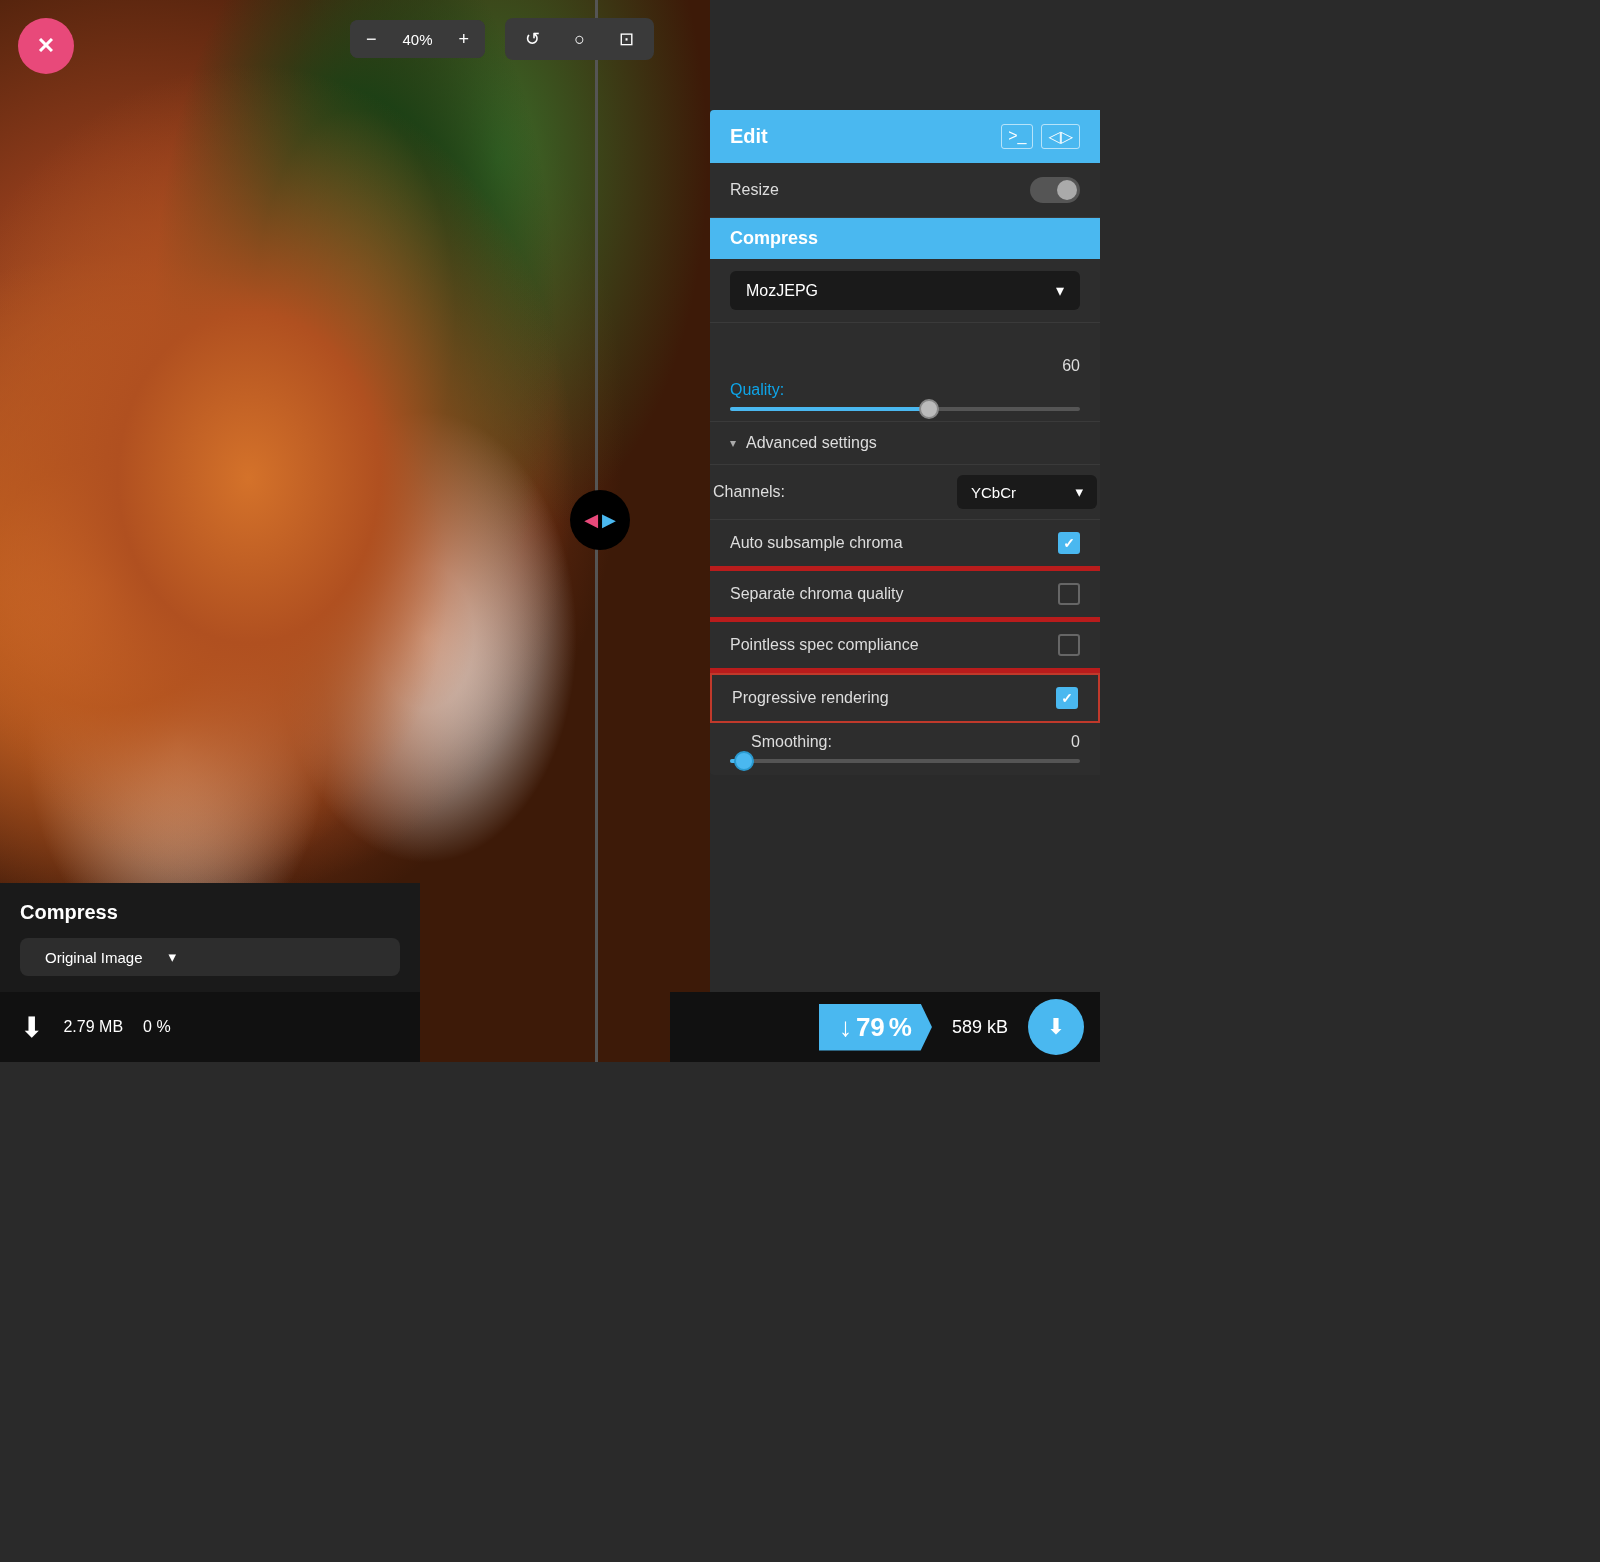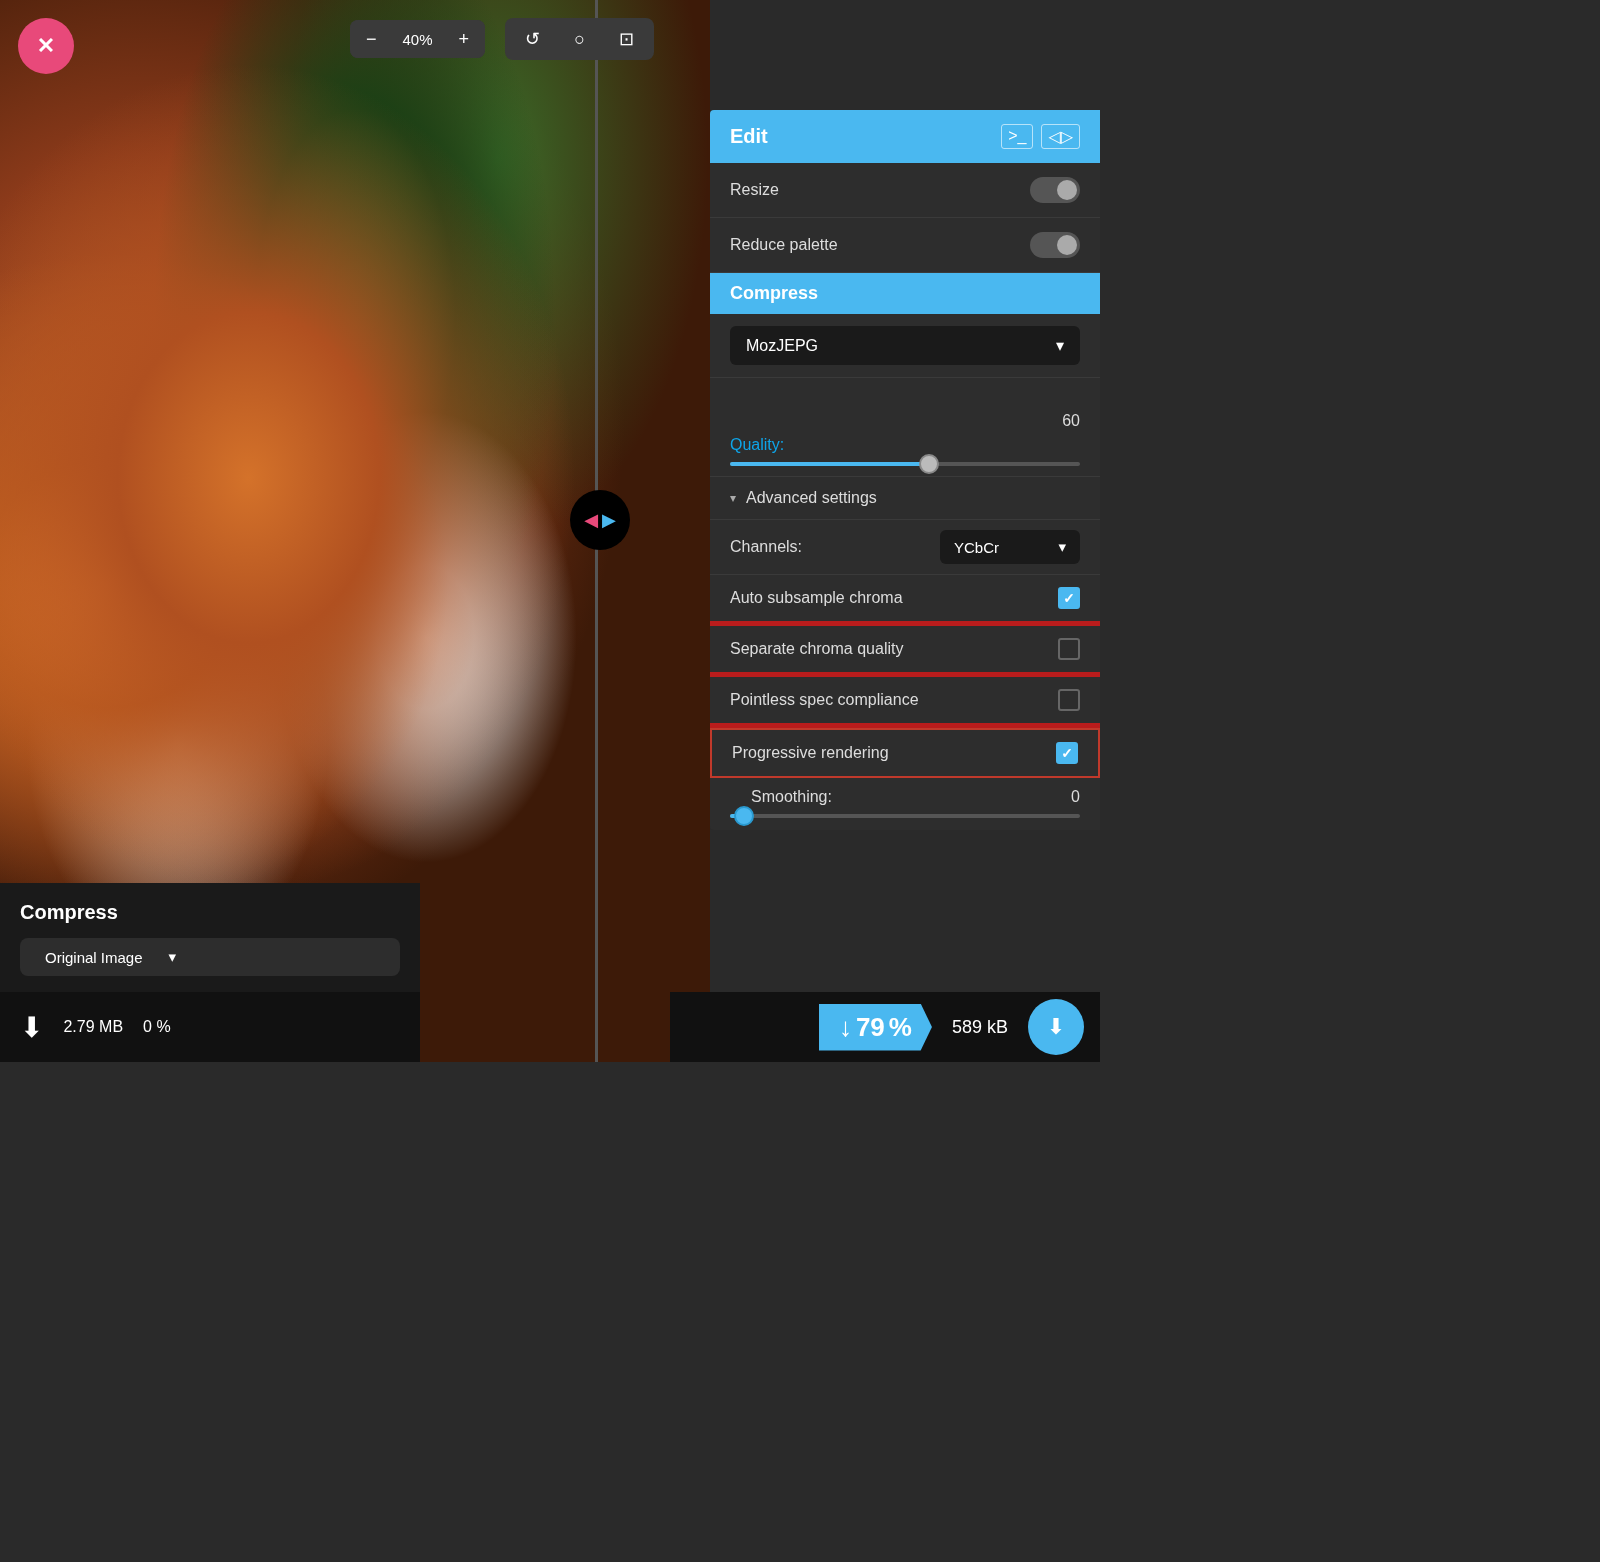--- a/index.html
+++ b/index.html
@@ -562,12 +562,6 @@
     </div>
   </div>
 
-  <div class="panel-row">
-    <span class="panel-row-label">Reduce palette</span>
-    <div class="toggle">
-      <div class="knob"></div>
-    </div>
-  </div>
 
   <div class="section-header-blue">
     <span class="section-header-blue-text">Compress</span>

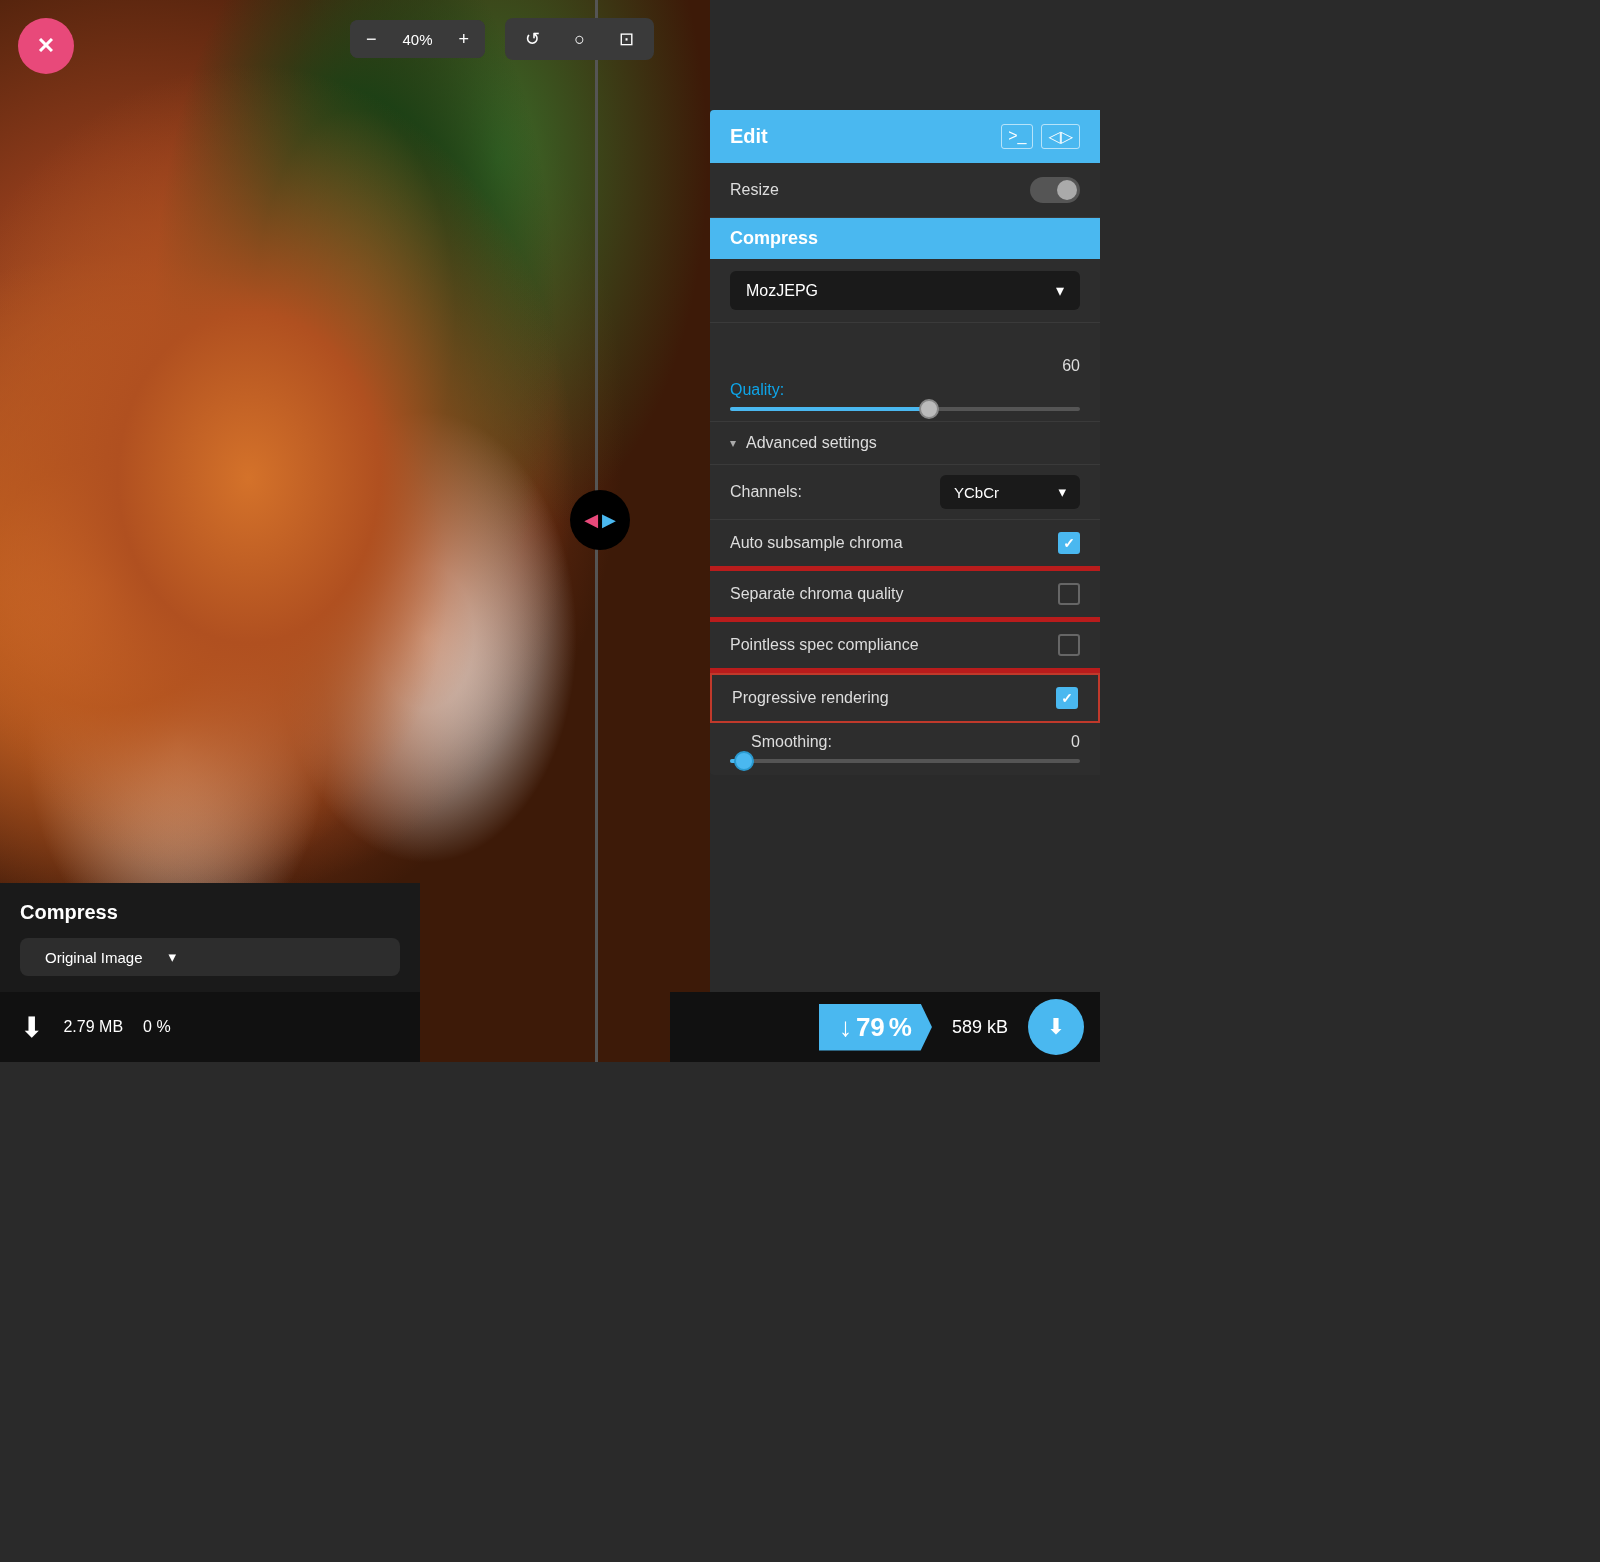--- a/index.html
+++ b/index.html
@@ -398,7 +398,7 @@
 
     
     .channels-row {
-      padding: 10px 20px;
+      padding: 10px 3px;
       display: flex;
       align-items: center;
       justify-content: space-between;

